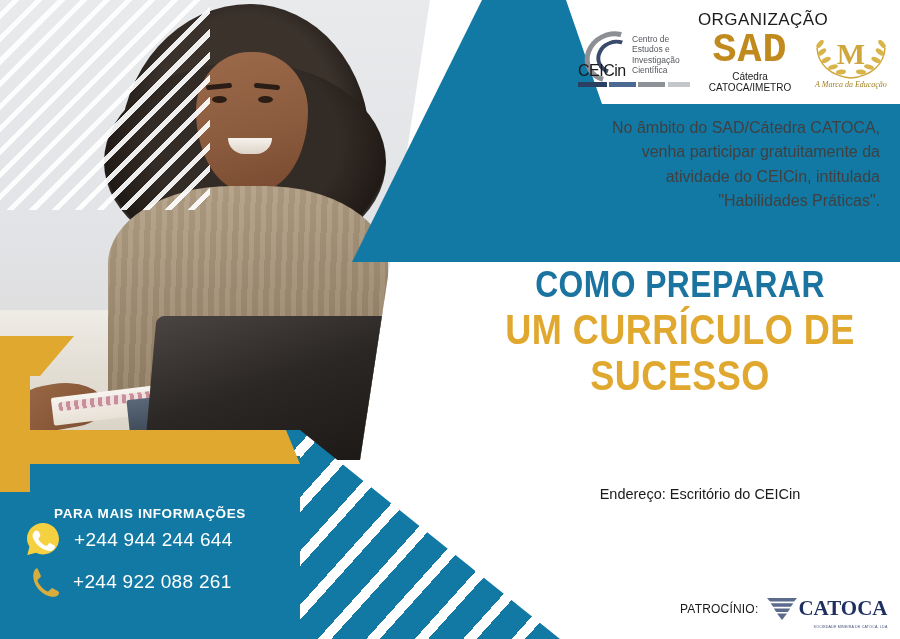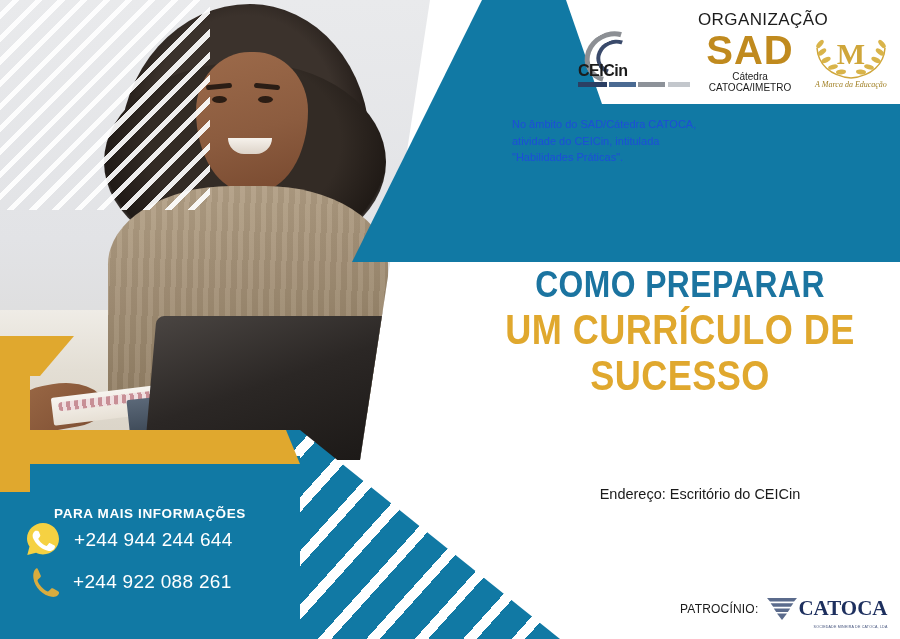--- a/index.html
+++ b/index.html
@@ -326,6 +326,7 @@
       <div class="ceicin-swirl"></div>
       <div class="ceicin-swirl2"></div>
       <div class="ceicin-word"><span>CEICin</span></div>
+      <div class="ceicin-sub">Centro de Estudos e Investigação Científica</div>
       <div class="ceicin-bars"></div>
     </div>
 

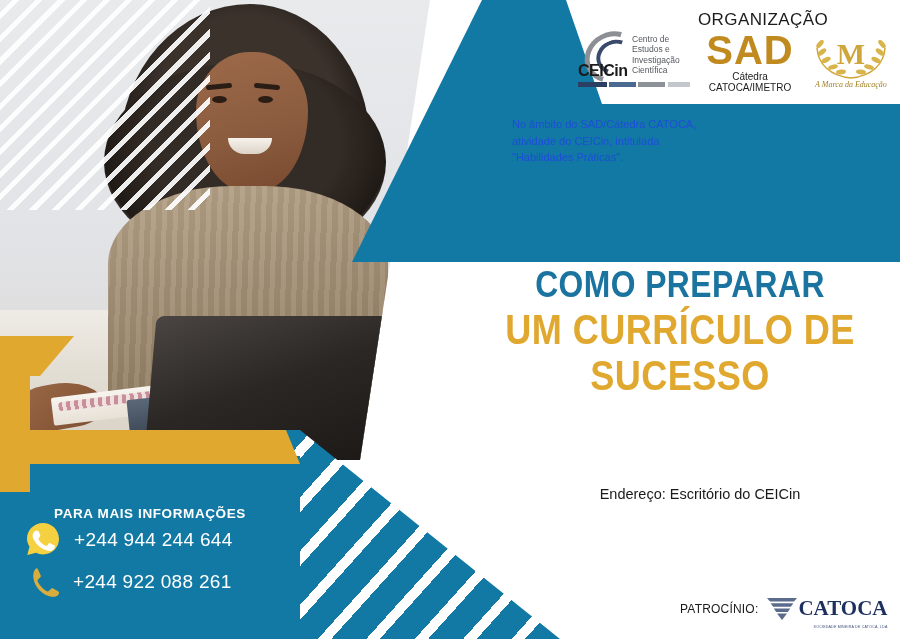--- a/index.html
+++ b/index.html
@@ -172,7 +172,7 @@
   }
   .ceicin-word{
     position:absolute;left:2px;top:34px;
-    font-weight:bold;font-size:16px;letter-spacing:-.5px;color:#1b1b1b;
+    font-weight:normal;font-size:16px;letter-spacing:-.5px;color:#1b1b1b;
   }
   .ceicin-sub{
     position:absolute;left:56px;top:6px;width:60px;

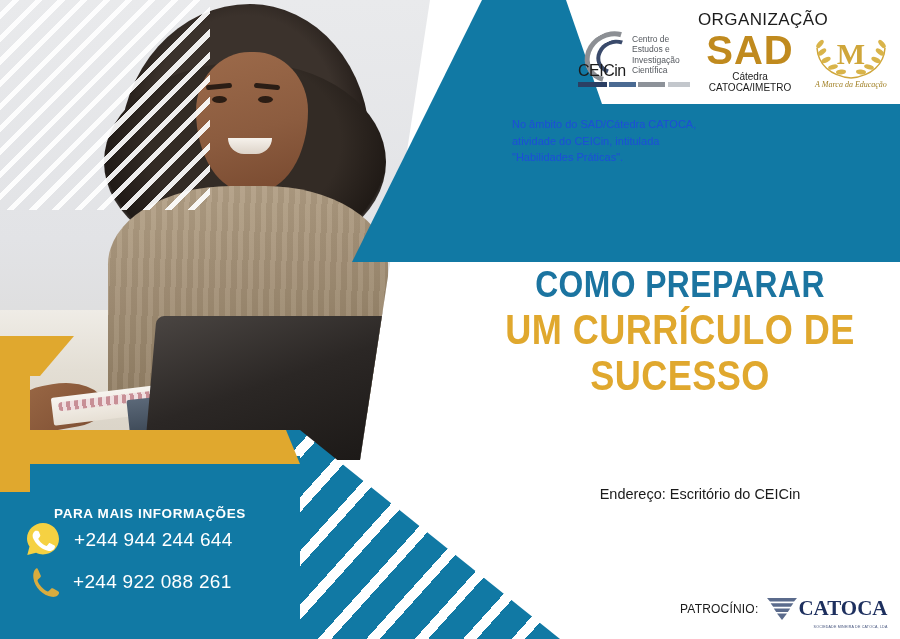--- a/index.html
+++ b/index.html
@@ -192,7 +192,7 @@
     font-size:17px;letter-spacing:.4px;color:#1b1b1b;margin:0 0 1px;
   }
   .sad-mark{
-    font-family:Liberation Sans, sans-serif;font-weight:bold;
+    font-family:Liberation Mono, monospace;font-weight:bold;
     font-size:40px;line-height:.98;color:var(--sad-gold);
     letter-spacing:1px;
   }

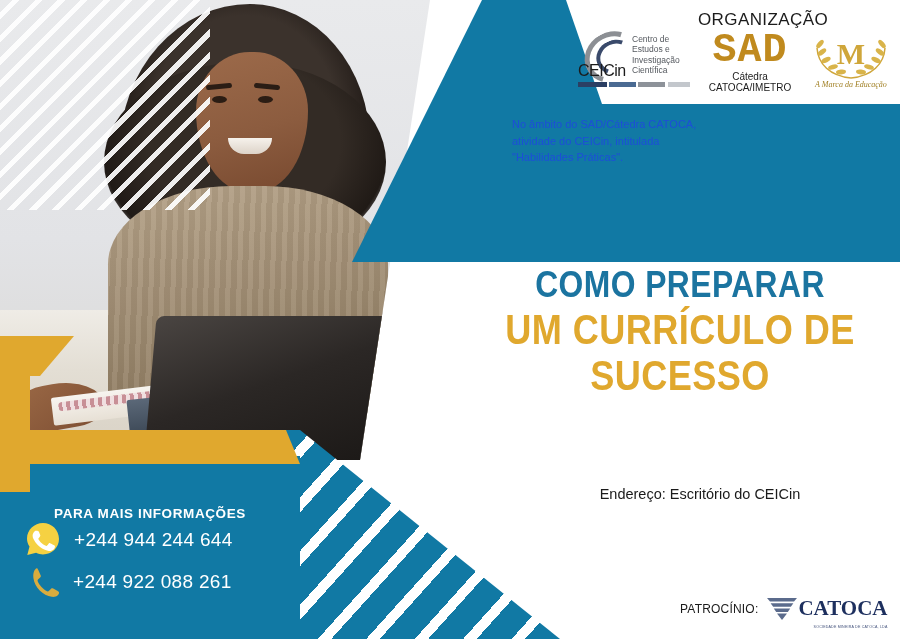--- a/index.html
+++ b/index.html
@@ -209,8 +209,8 @@
   
   .intro{
     position:absolute;left:512px;top:116px;width:368px;
-    color:#1d4ed8;
-    font-size:11px;line-height:1.52;
+    text-align:right;color:#404040;
+    font-size:16px;line-height:1.52;
   }
   .headline{
     position:absolute;left:470px;top:266px;width:420px;

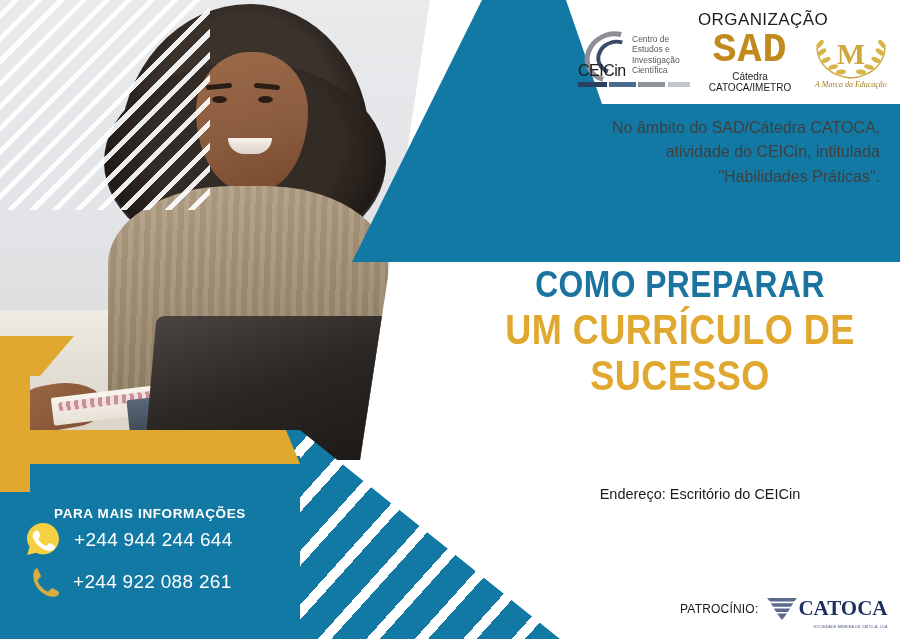--- a/index.html
+++ b/index.html
@@ -364,6 +364,7 @@
 
   <div class="intro">
     <div>No âmbito do SAD/Cátedra CATOCA,</div>
+    <div>venha participar gratuitamente da</div>
     <div>atividade do CEICin, intitulada</div>
     <div>"Habilidades Práticas".</div>
   </div>

